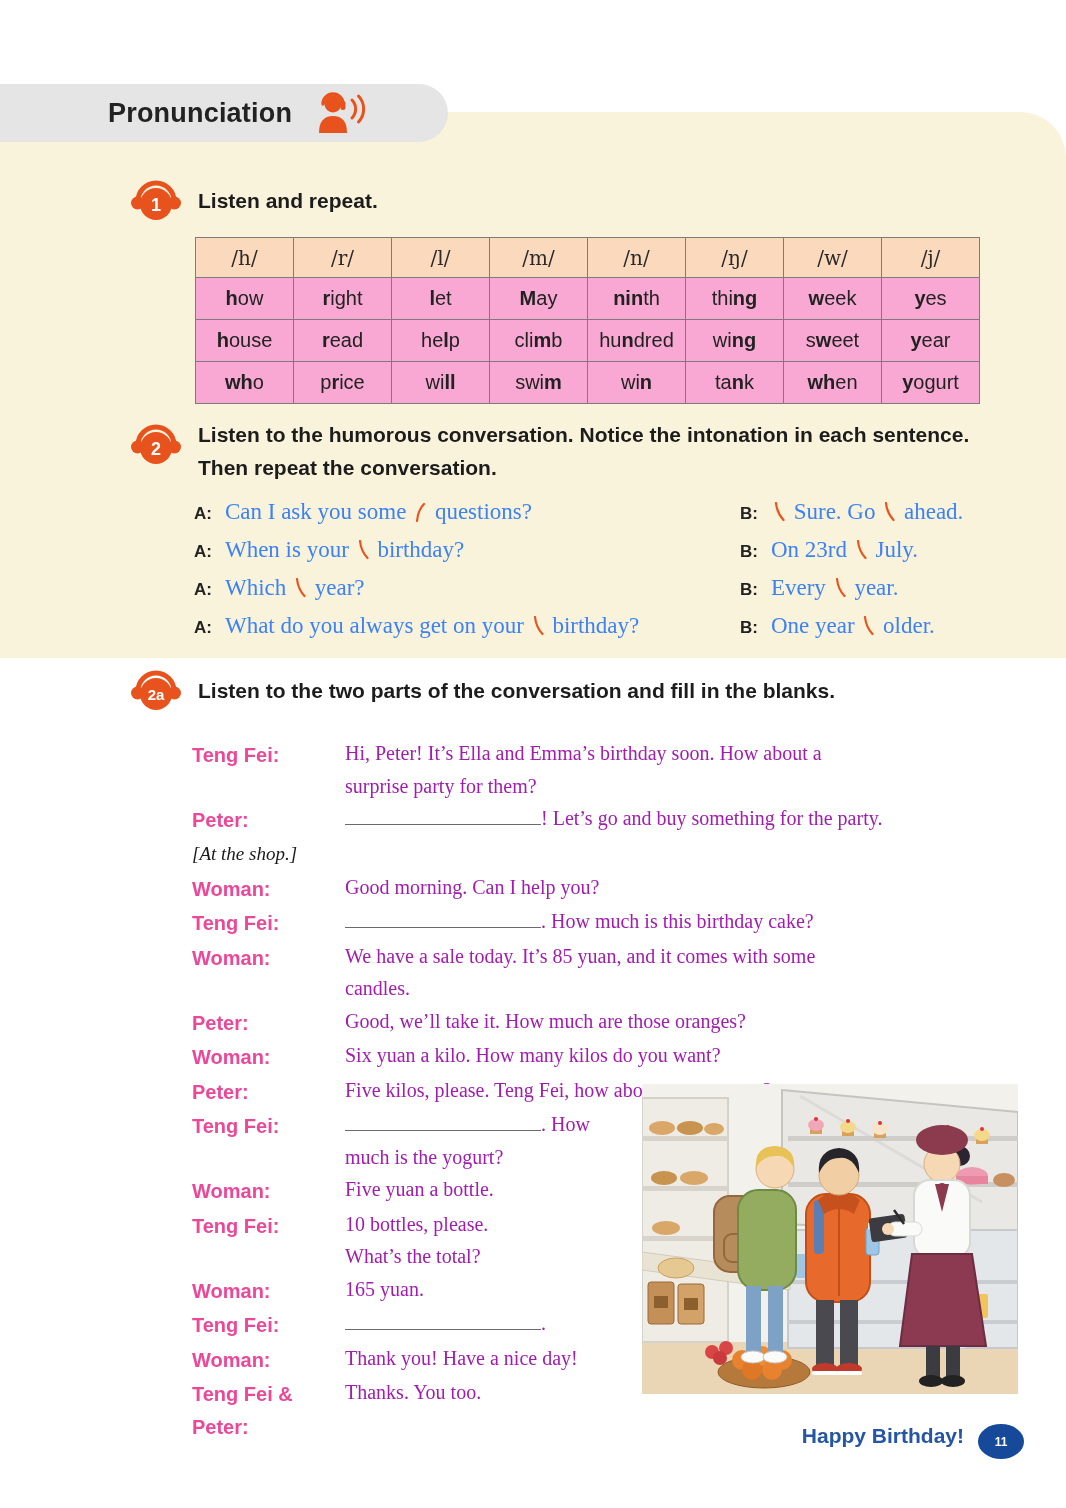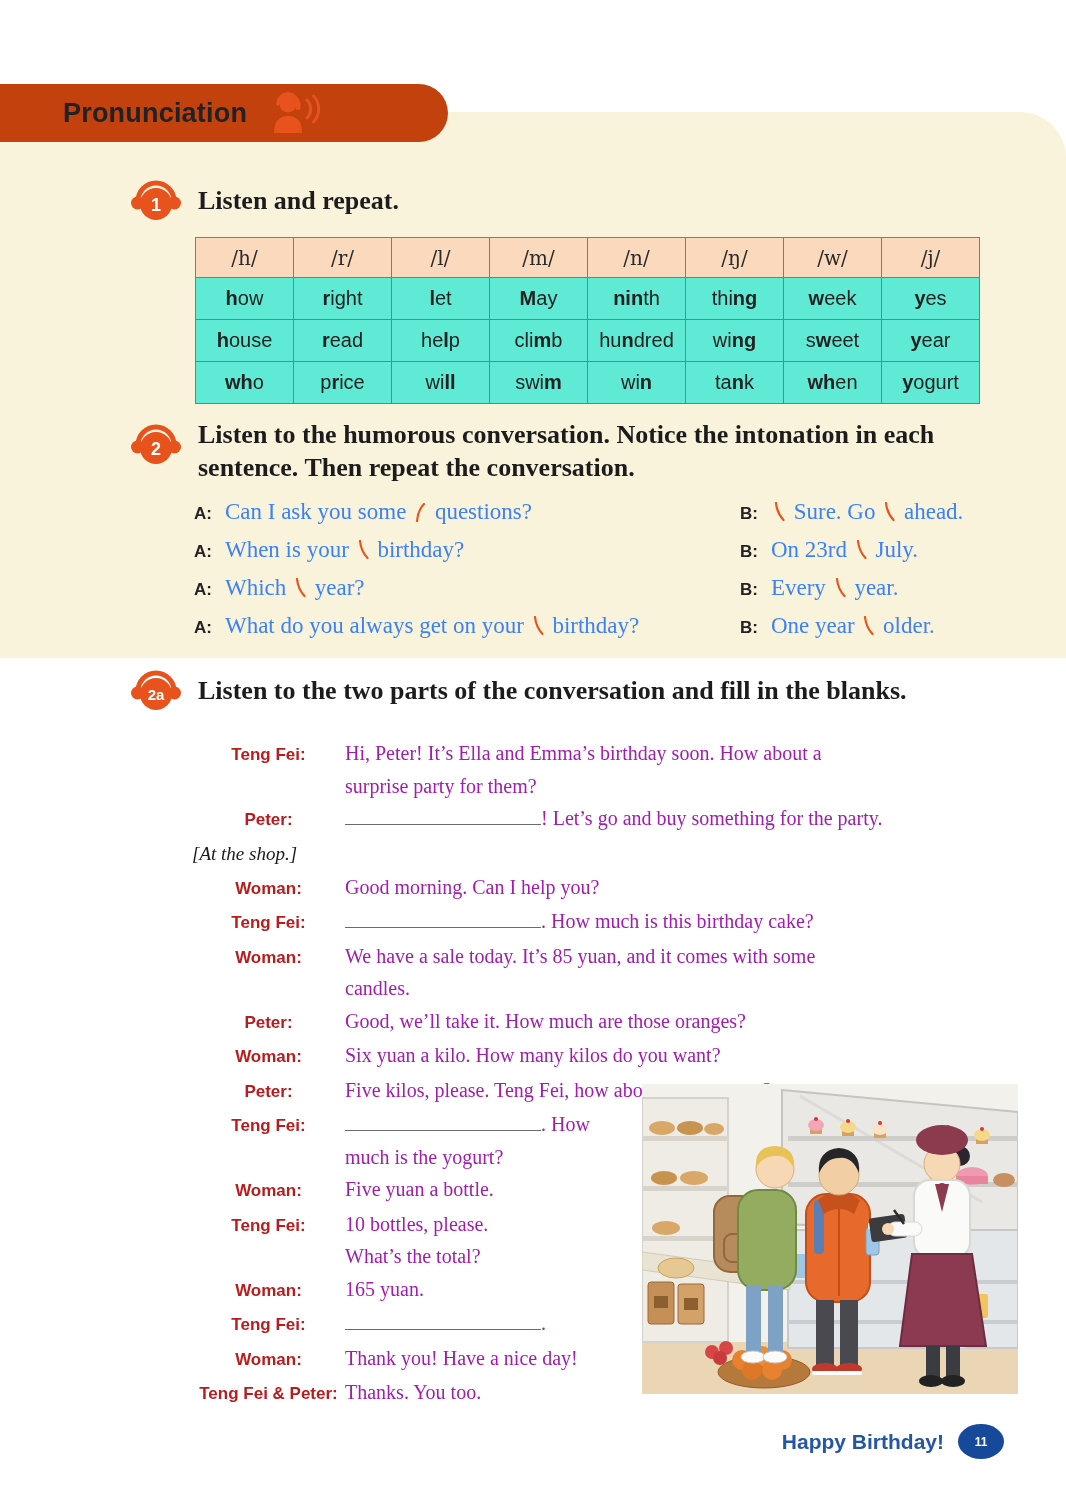--- a/index.html
+++ b/index.html
@@ -11,9 +11,9 @@
          background:#FAF3DC;border-top-right-radius:46px;}
 
   
-  .banner{position:absolute;top:84px;left:0;width:448px;height:58px;background:#c2410c;
+  .banner{position:absolute;top:84px;left:0;width:448px;height:58px;background:#e5e5e5;
           border-radius:0 29px 29px 0;display:flex;align-items:center;gap:22px;
-          padding-left:63px;box-sizing:border-box;z-index:3;}
+          padding-left:108px;box-sizing:border-box;z-index:3;}
   .banner-title{font-size:27px;font-weight:bold;color:#222;letter-spacing:.2px;}
 
   .acthead{position:absolute;display:flex;align-items:center;gap:16px;z-index:2;}

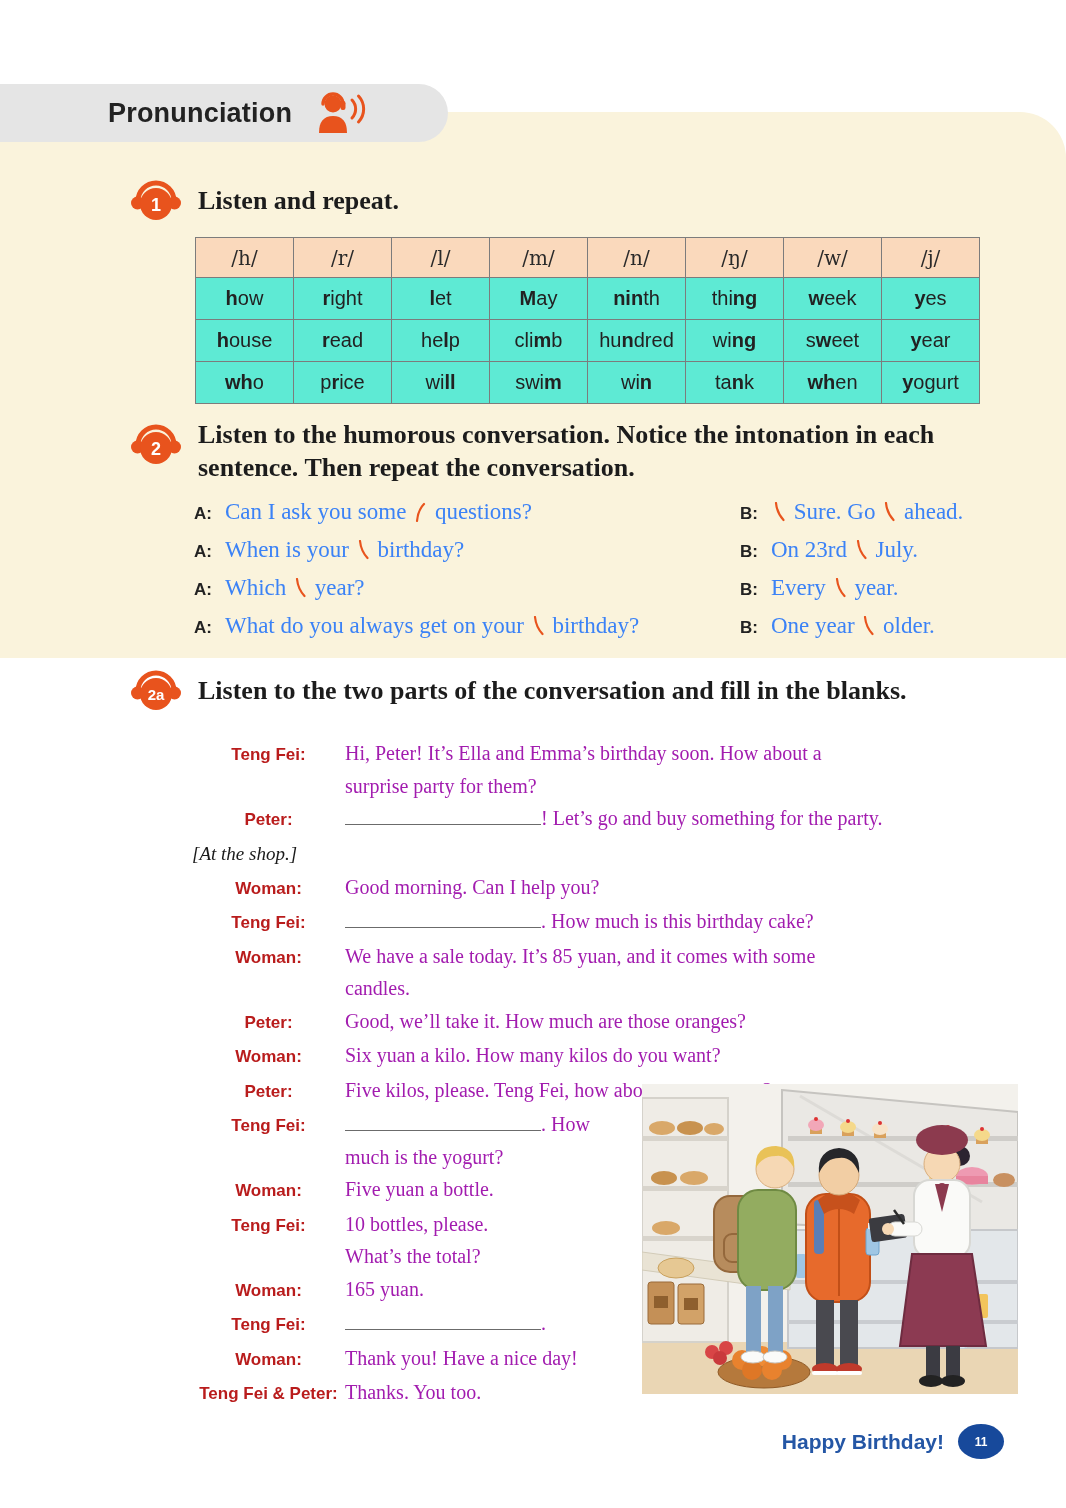--- a/index.html
+++ b/index.html
@@ -17,7 +17,7 @@
   .banner-title{font-size:27px;font-weight:bold;color:#222;letter-spacing:.2px;}
 
   .acthead{position:absolute;display:flex;align-items:center;gap:16px;z-index:2;}
-  .instr{font-family:Liberation Serif, serif;font-weight:bold;font-size:26px;color:#1c1c1c;line-height:33px;}
+  .instr{font-family:Liberation Sans, sans-serif;font-weight:bold;font-size:21px;color:#1c1c1c;line-height:33px;}
 
   
   .ptable{position:absolute;top:237px;left:195px;z-index:2;border-collapse:collapse;}

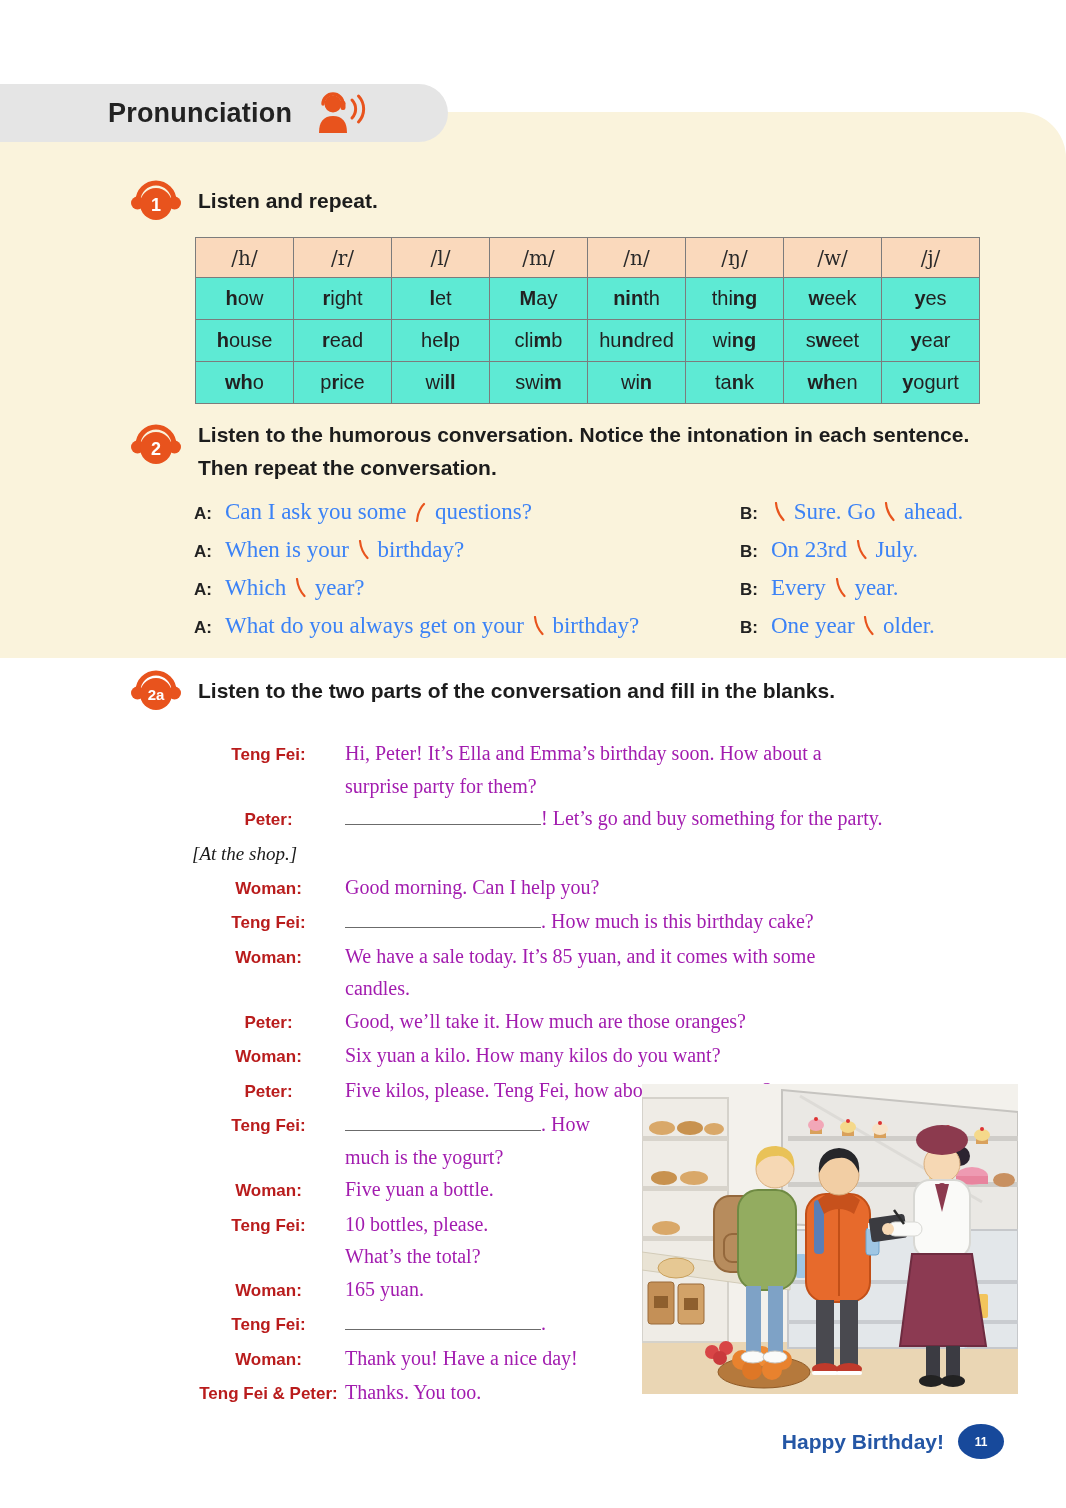--- a/index.html
+++ b/index.html
@@ -24,7 +24,7 @@
   .ptable th,.ptable td{border:1.6px solid #7C7C7C;text-align:center;vertical-align:middle;}
   .ptable th{background:#FAD9BC;width:95px;height:37px;font-family:"DejaVu Serif",serif;
              font-weight:normal;font-size:20px;color:#2a2a2a;}
-  .ptable td{background:#5eead4;height:39px;font-family:"Liberation Sans",sans-serif;
+  .ptable td{background:#f9a8d4;height:39px;font-family:"Liberation Sans",sans-serif;
              font-size:20px;color:#222;}
   .ptable td b{font-weight:bold;}
 

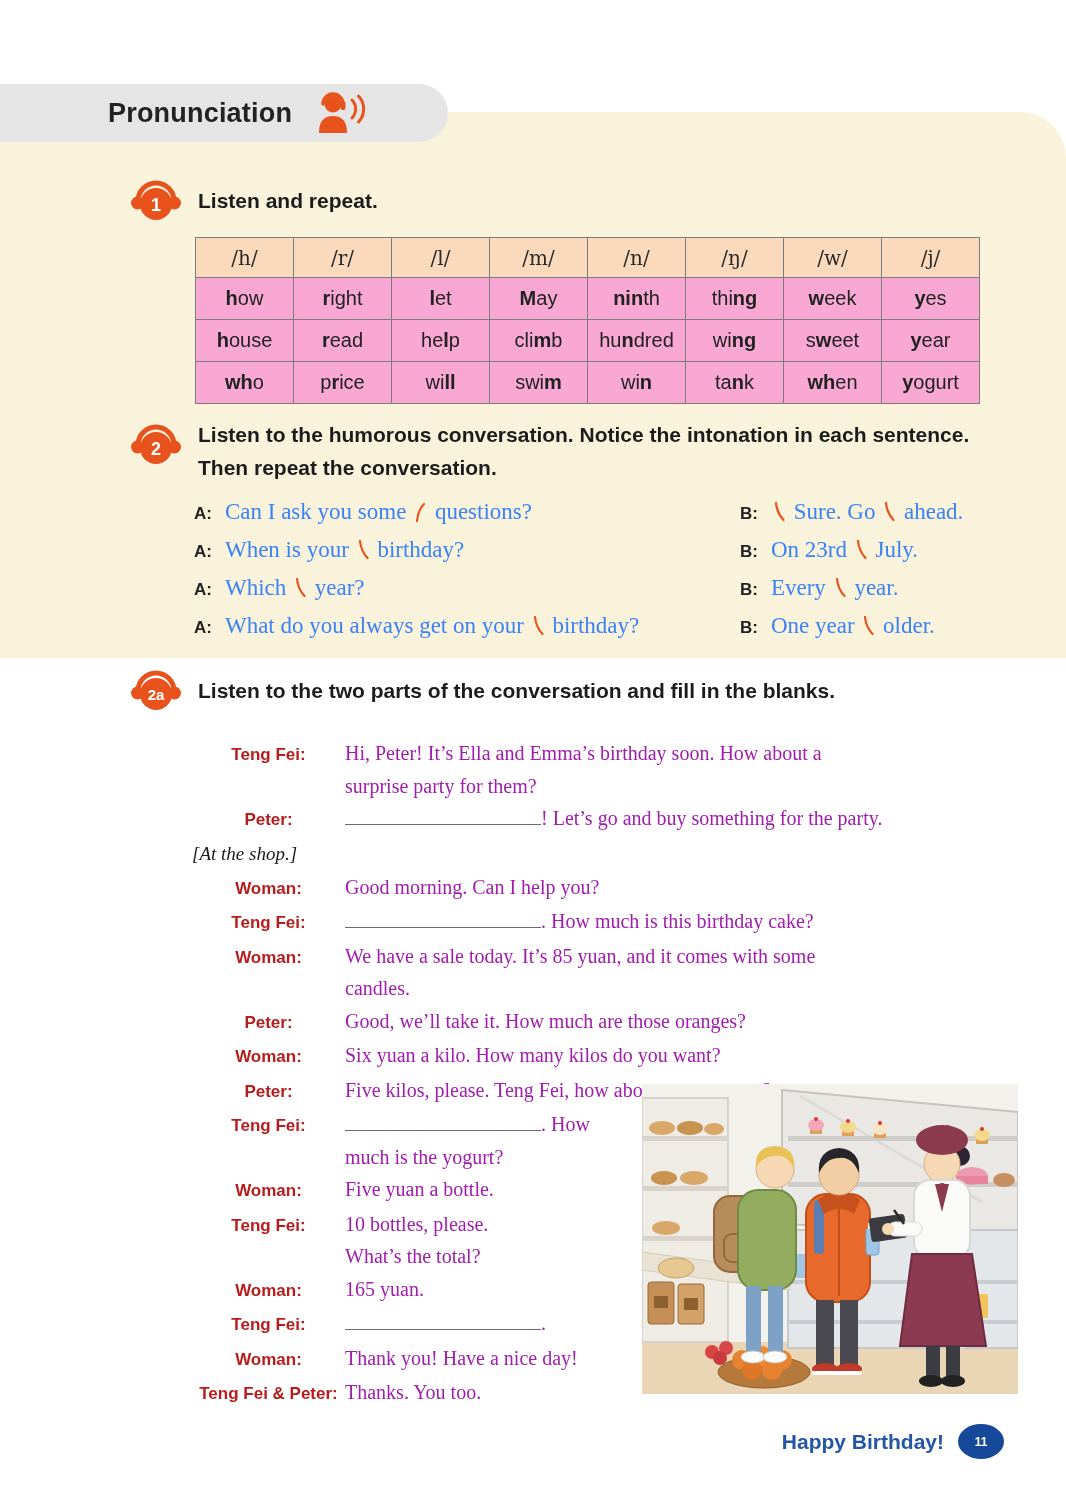--- a/index.html
+++ b/index.html
@@ -41,8 +41,8 @@
   
   .d3{position:absolute;top:737px;left:192px;width:848px;z-index:2;}
   .d3row{display:flex;align-items:flex-start;}
-  .lbl{flex:0 0 153px;font-family:"Liberation Sans",sans-serif;font-weight:bold;font-size:17px;
-       color:#b91c1c;line-height:32.5px;padding-top:2px;text-align:center;}
+  .lbl{flex:0 0 153px;font-family:"Liberation Sans",sans-serif;font-weight:bold;font-size:20px;
+       color:#ec4899;line-height:32.5px;padding-top:2px;}
   .txt{flex:1;font-family:"Liberation Serif",serif;font-size:20px;color:#a21caf;line-height:32.5px;}
   .d3row.narrow .txt{max-width:318px;}
   .stage{font-family:"Liberation Serif",serif;font-style:italic;font-size:19px;color:#1b1b1b;

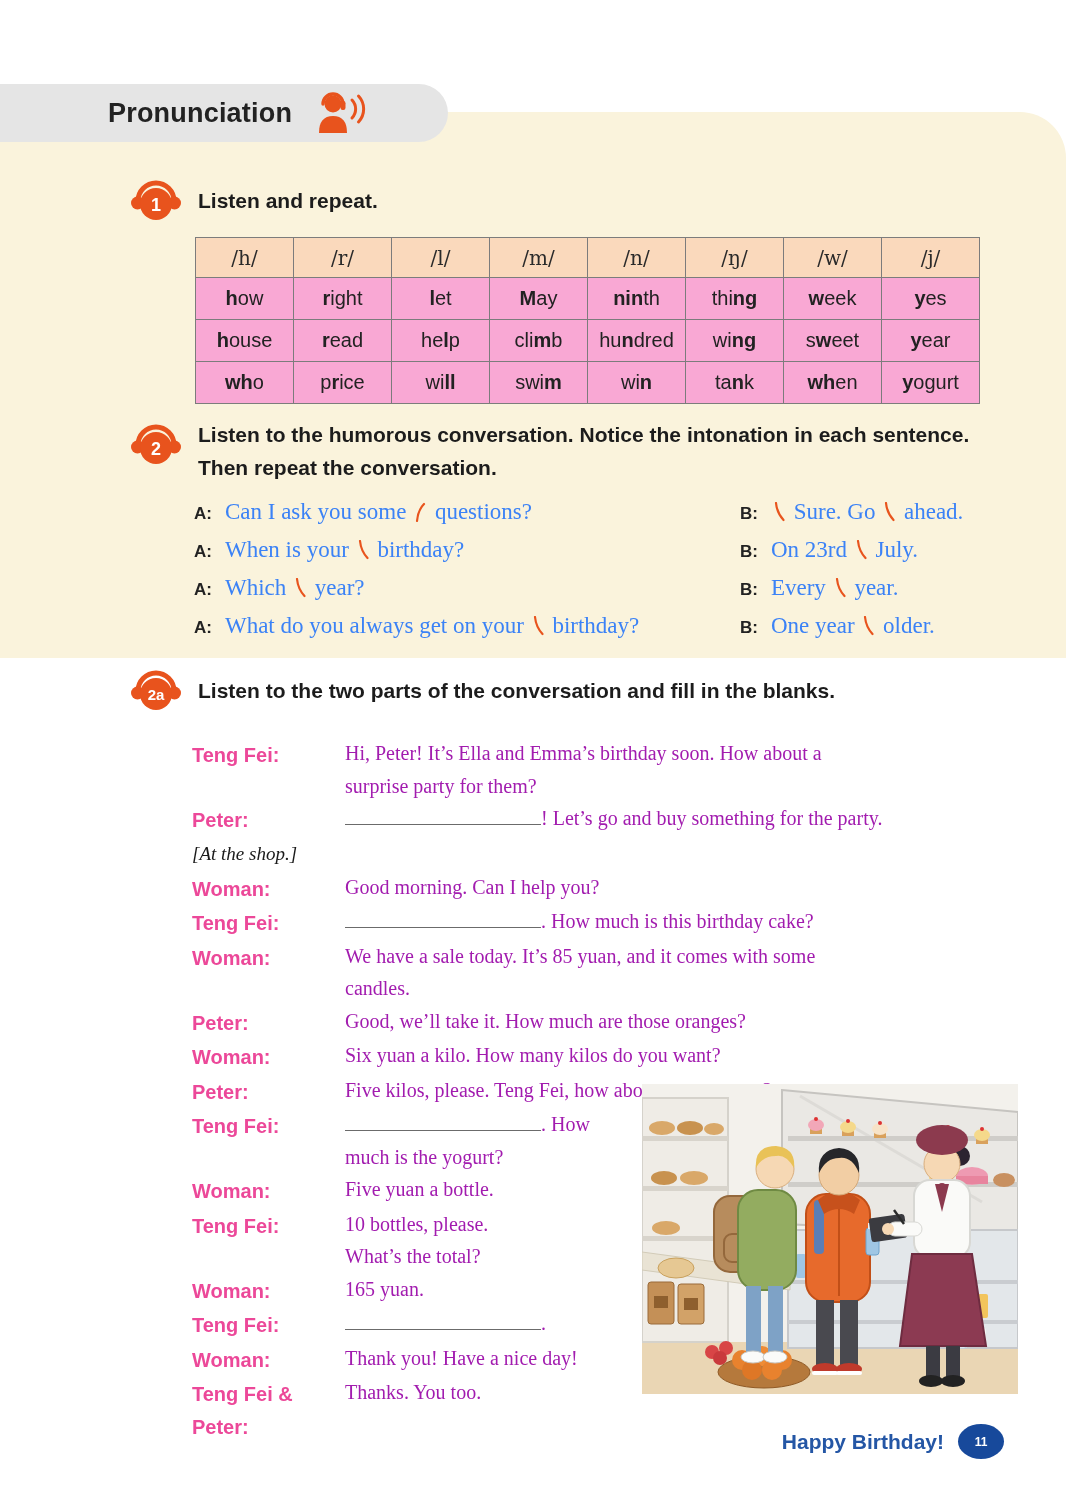--- a/index.html
+++ b/index.html
@@ -54,7 +54,7 @@
 
   
   .footer{position:absolute;top:1424px;left:0;width:100%;display:flex;justify-content:flex-end;
-          align-items:center;gap:14px;padding-right:62px;box-sizing:border-box;}
+          align-items:flex-start;gap:14px;padding-right:42px;box-sizing:border-box;}
   .unit{color:#2456A5;font-weight:bold;font-size:21px;}
   .pgbadge{width:46px;height:35px;border-radius:50%;background:#17499B;color:#fff;
            display:flex;align-items:center;justify-content:center;font-size:12px;font-weight:bold;}

